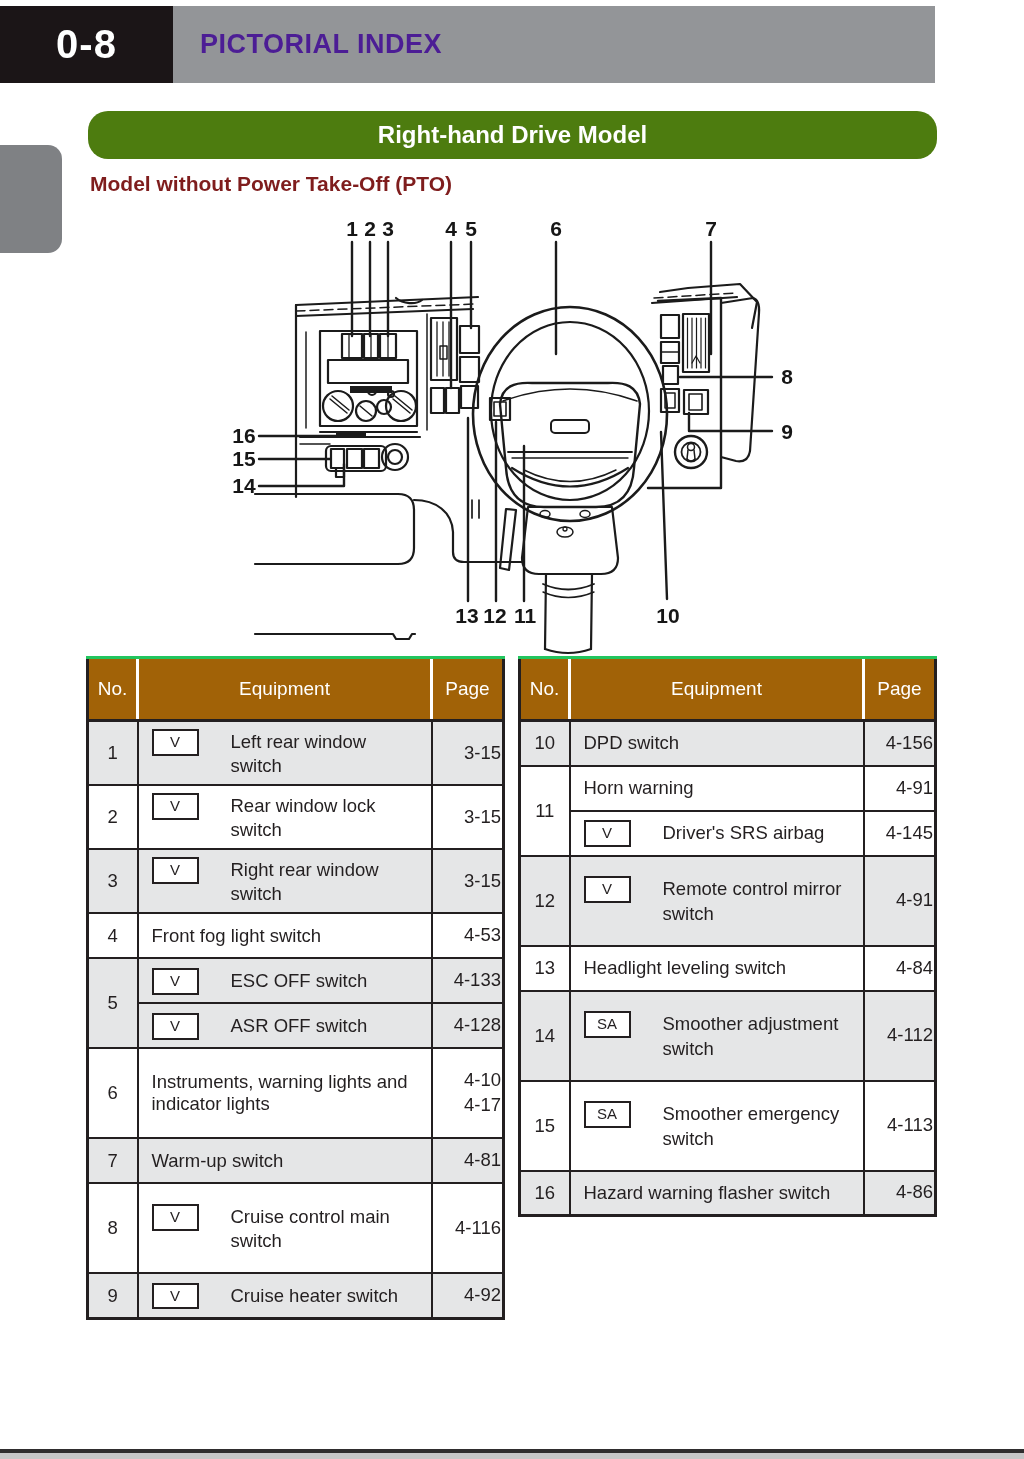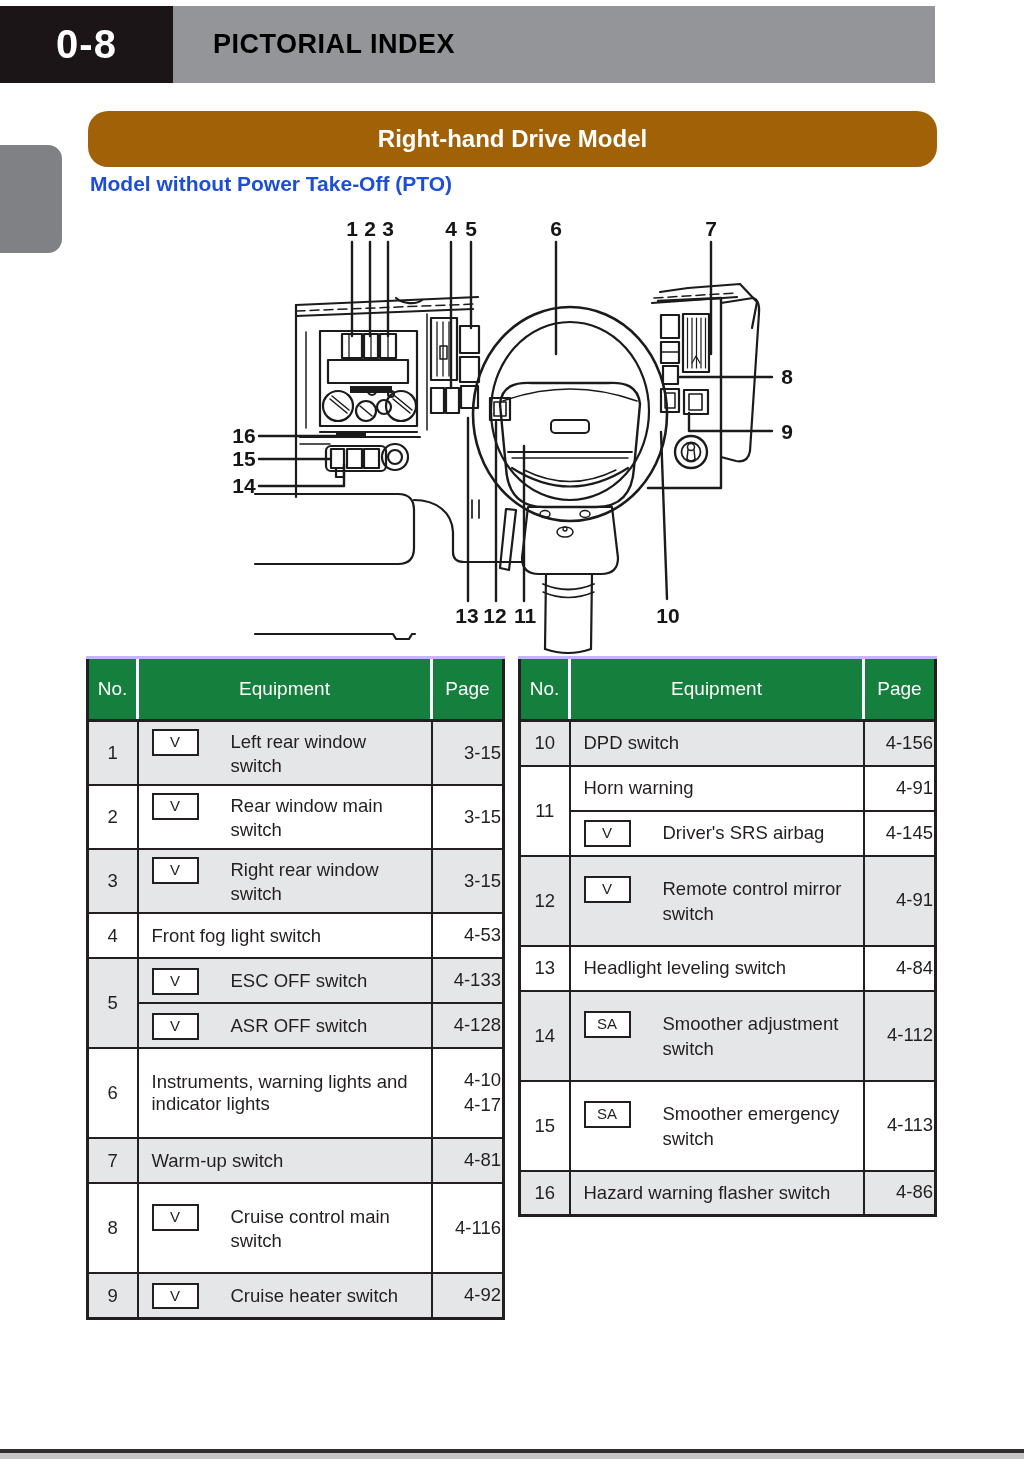--- a/index.html
+++ b/index.html
@@ -17,7 +17,7 @@
     position:absolute;left:173px;top:6px;width:762px;height:77px;background:#939598;
     display:flex;align-items:center;
   }
-  .header-bar span{color:#000000;font-size:27px;font-weight:bold;letter-spacing:.5px;padding-left:40px;}
+  .header-bar span{color:#4c1d95;font-size:27px;font-weight:bold;letter-spacing:.5px;padding-left:27px;}
   .section-pill{
     position:absolute;left:88px;top:111px;width:849px;height:56px;background:#a16207;
     border-radius:20px;display:flex;align-items:center;justify-content:center;

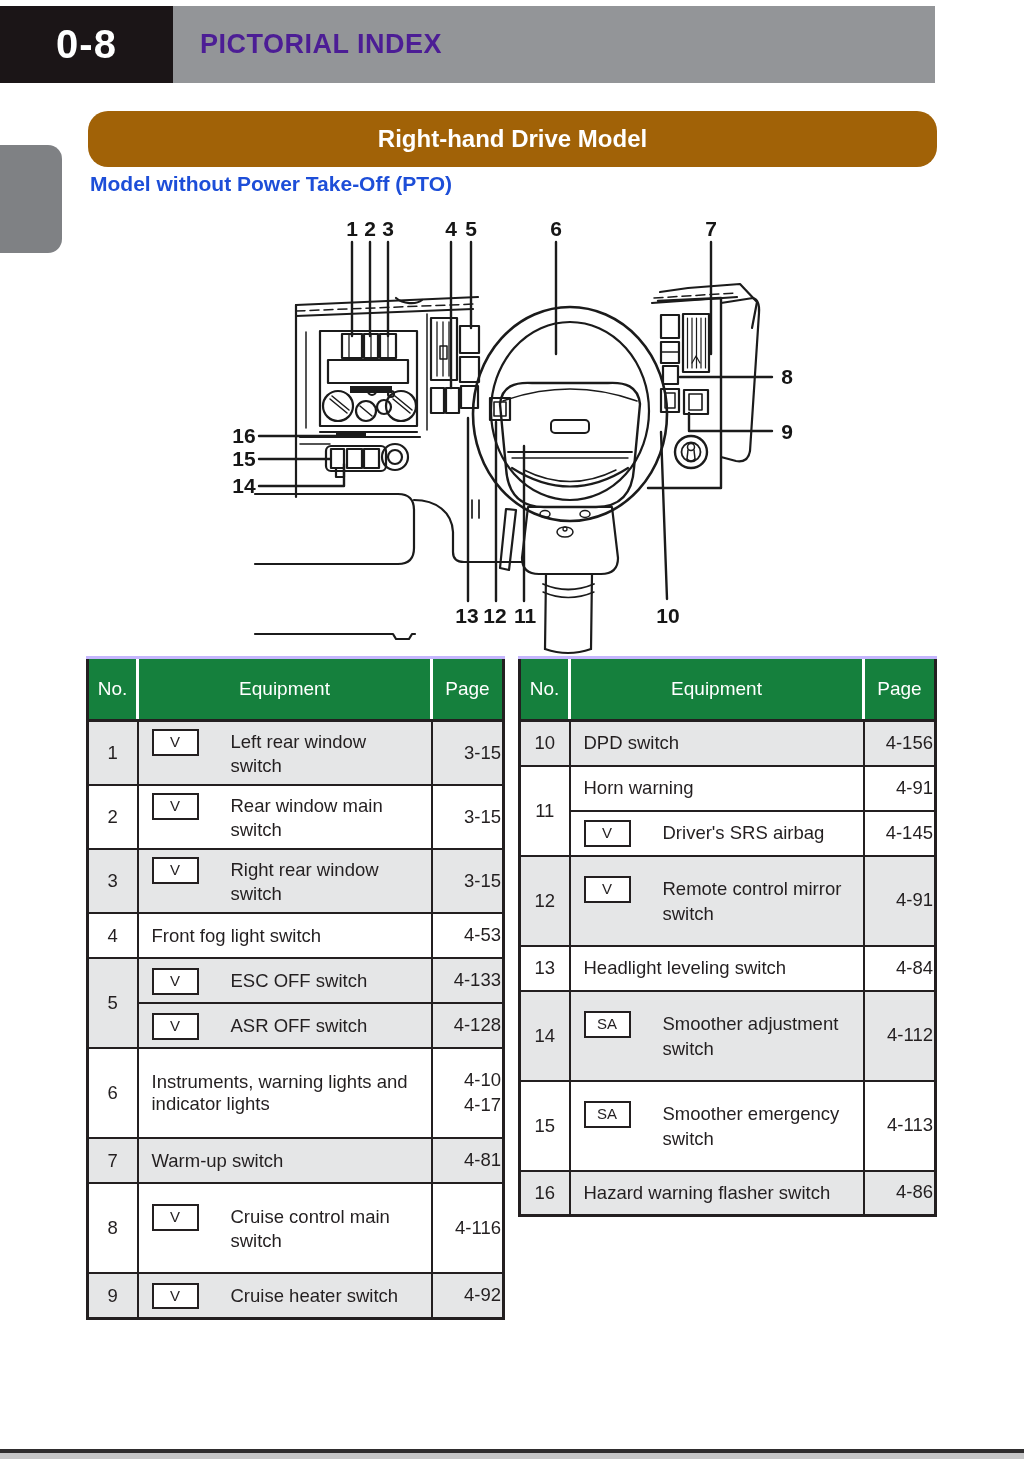--- a/index.html
+++ b/index.html
@@ -19,7 +19,7 @@
   }
   .header-bar span{color:#4c1d95;font-size:27px;font-weight:bold;letter-spacing:.5px;padding-left:27px;}
   .section-pill{
-    position:absolute;left:88px;top:111px;width:849px;height:56px;background:#a16207;
+    position:absolute;left:88px;top:111px;width:849px;height:48px;background:#4d7c0f;
     border-radius:20px;display:flex;align-items:center;justify-content:center;
   }
   .section-pill span{color:#fff;font-size:24px;font-weight:bold;}

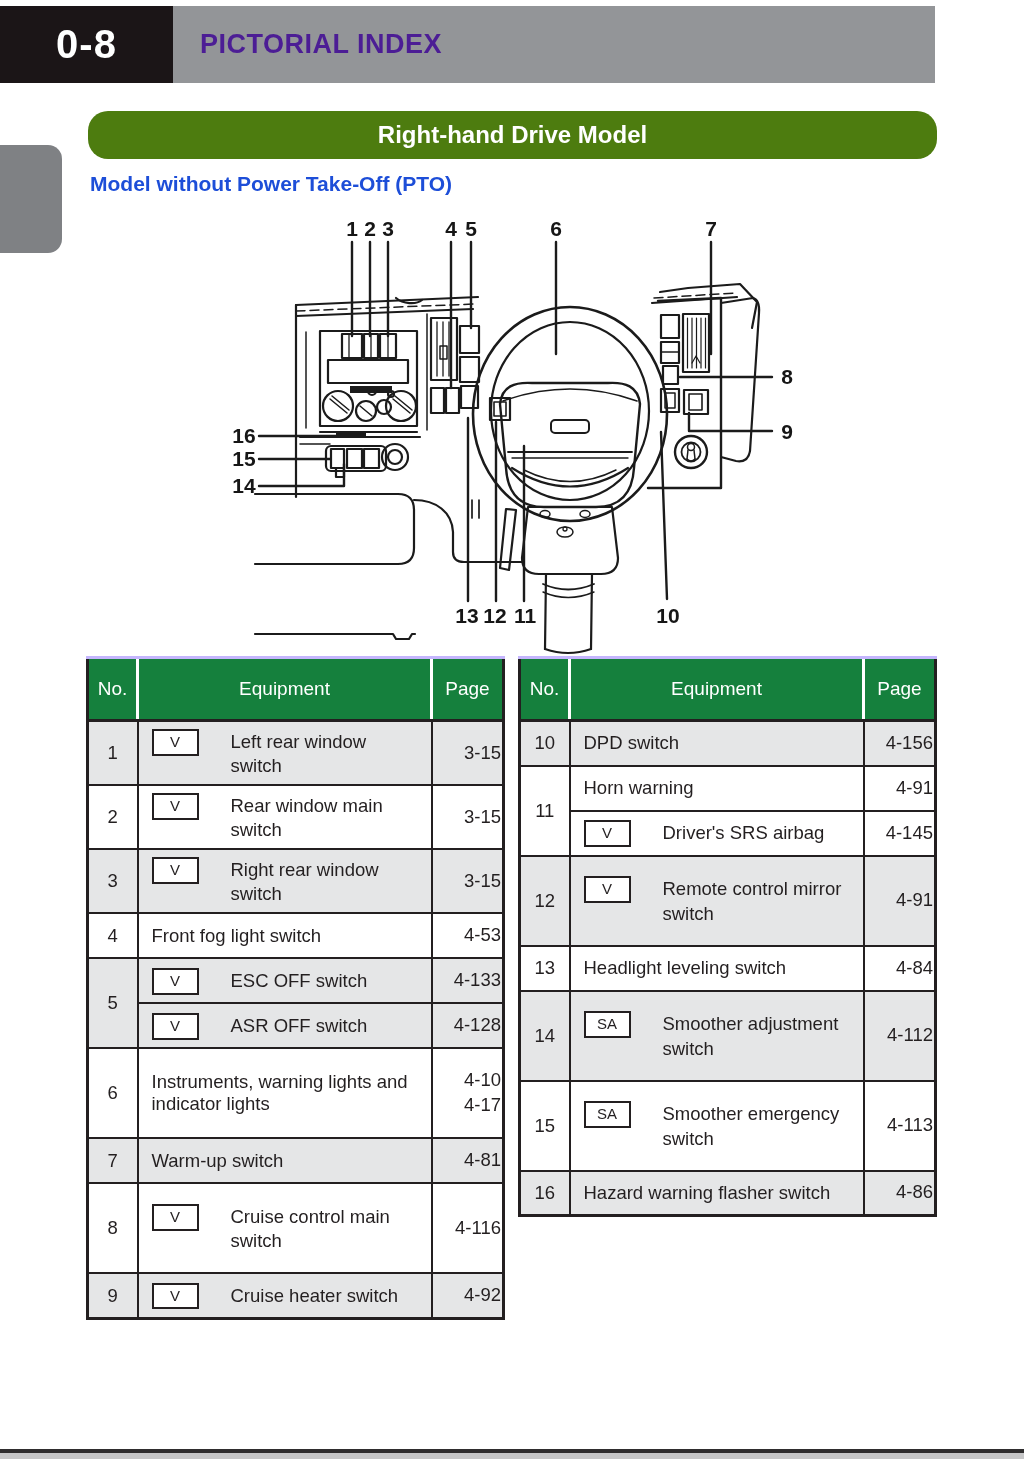--- a/index.html
+++ b/index.html
@@ -28,7 +28,7 @@
     border-radius:0 14px 14px 0;
   }
   .subtitle{
-    position:absolute;left:90px;top:172px;font-size:21px;font-weight:bold;color:#1d4ed8;
+    position:absolute;left:90px;top:172px;font-size:21px;font-weight:bold;color:#7f1d1d;
   }
   
   .diagram{position:absolute;left:200px;top:200px;width:640px;height:456px;}

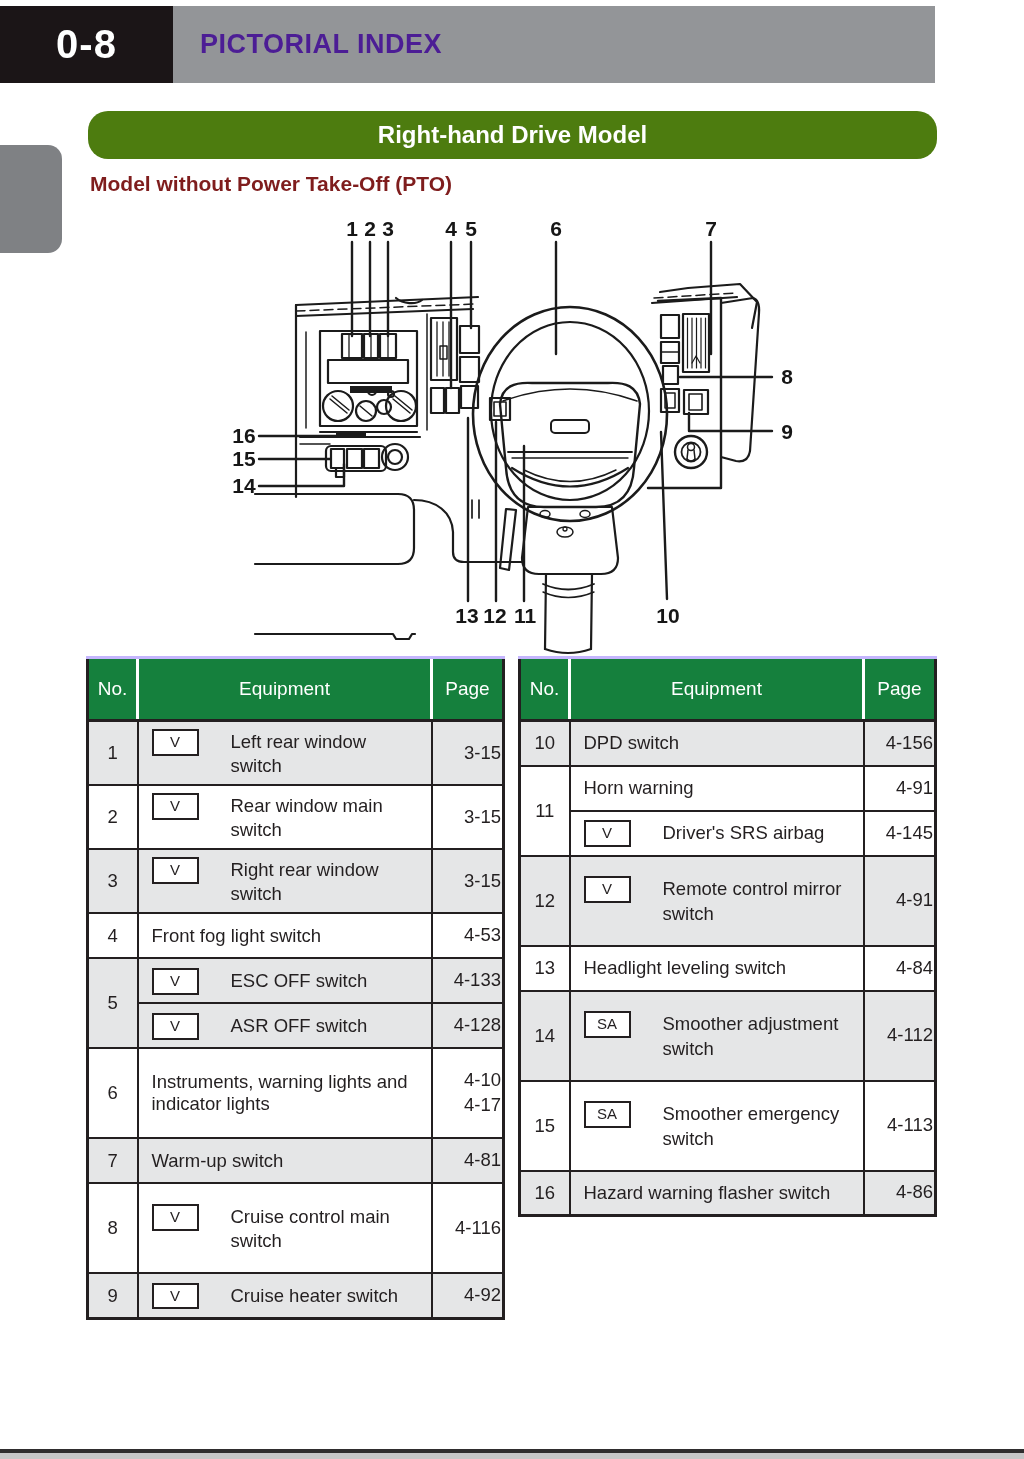--- a/index.html
+++ b/index.html
@@ -41,8 +41,8 @@
   table.eqt col.c-no{width:50px;}
   table.eqt col.c-pg{width:72px;}
   table.eqt th{
-    background:#15803d;color:#fff;font-weight:normal;font-size:19px;height:58px;
-    border-top:3px solid #c4b5fd;border-bottom:3px solid #231f20;
+    background:#a16207;color:#fff;font-weight:normal;font-size:19px;height:58px;
+    border-top:3px solid #22c55e;border-bottom:3px solid #231f20;
   }
   table.eqt th + th{border-left:3px solid #fff;}
   table.eqt td{

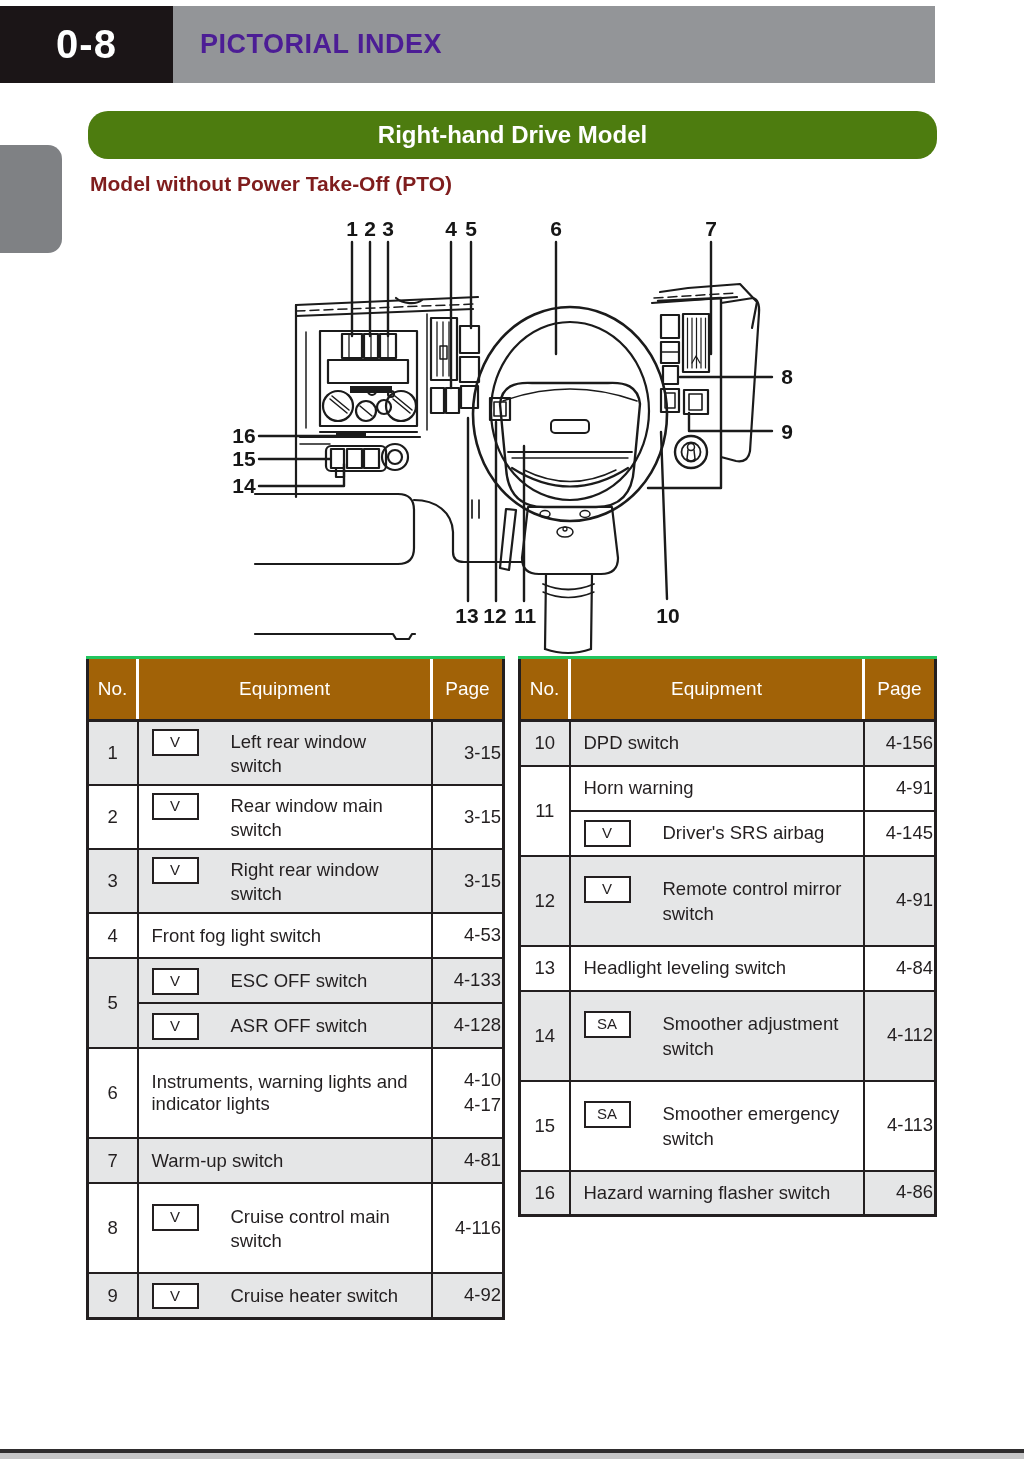--- a/index.html
+++ b/index.html
@@ -281,7 +281,7 @@
           <td class="eq">
               <div class="cf">
                 <span class="badge">V</span>
-                <span class="lbl">Rear window main switch</span>
+                <span class="lbl">Rear window lock switch</span>
               </div>
             </td>
           <td class="pg">3-15</td>

